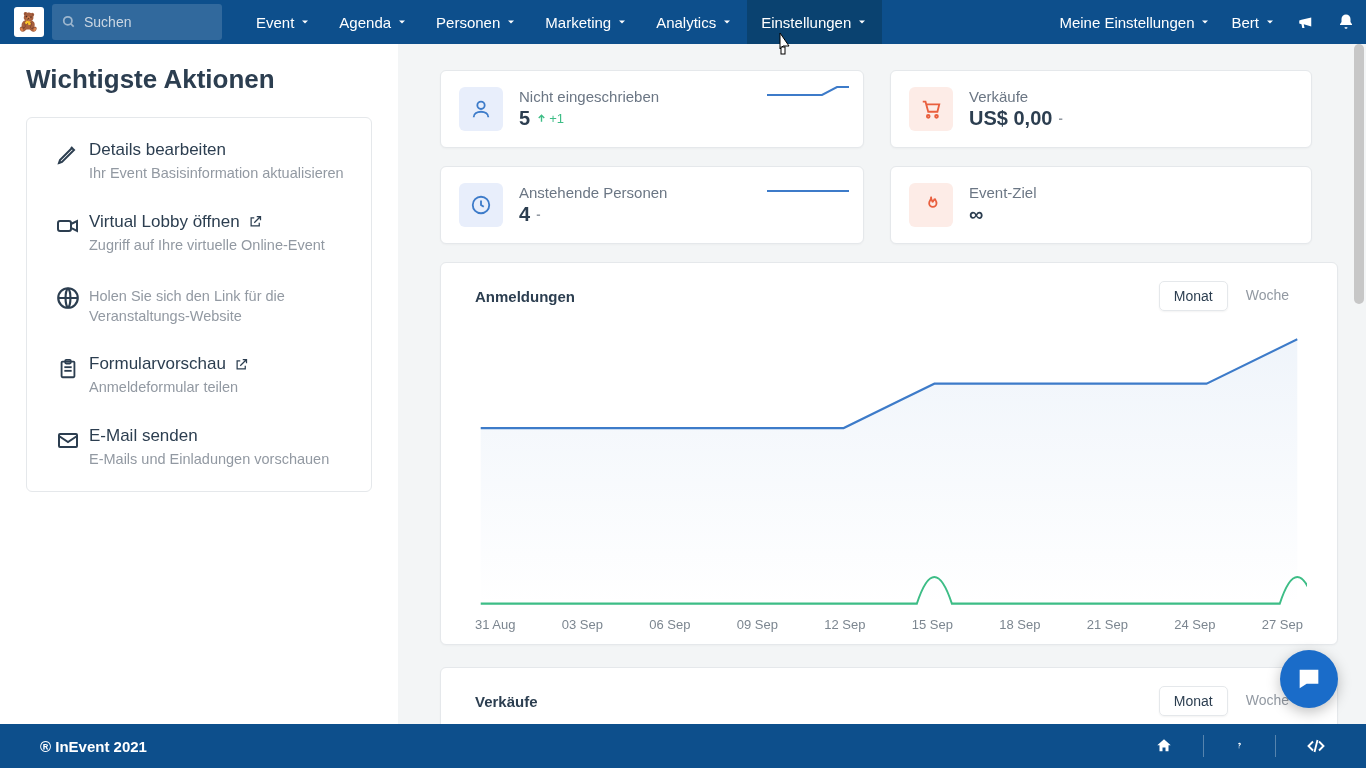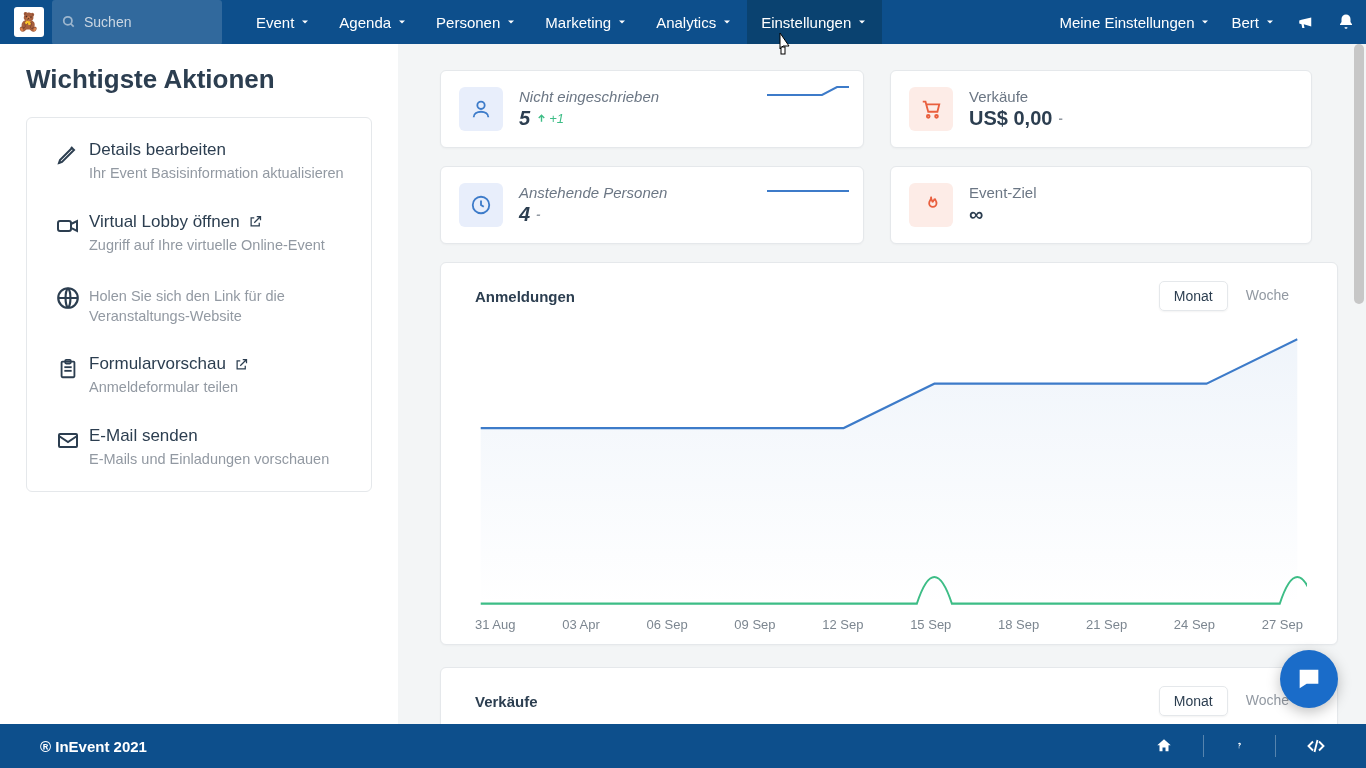--- a/index.html
+++ b/index.html
@@ -18,7 +18,7 @@
 body{width:1366px;height:768px;overflow:hidden;background:#fff;}
 .top{height:44px;background:var(--navy);display:flex;align-items:center;color:#fff;}
 .logo{width:30px;height:30px;background:#fff;border-radius:3px;margin:0 8px 0 14px;display:flex;align-items:center;justify-content:center;font-size:18px;}
-.search{flex:0 0 170px;height:45px;background:rgba(255,255,255,.15);border-radius:3px;display:flex;align-items:center;padding:0 10px;color:#cbd7e3;}
+.search{flex:0 0 170px;height:36px;background:rgba(255,255,255,.15);border-radius:3px;display:flex;align-items:center;padding:0 10px;color:#cbd7e3;}
 .search svg{margin-right:8px;opacity:.7;}
 .search span{font-size:14px;}
 .nav{display:flex;margin-left:20px;height:100%;}

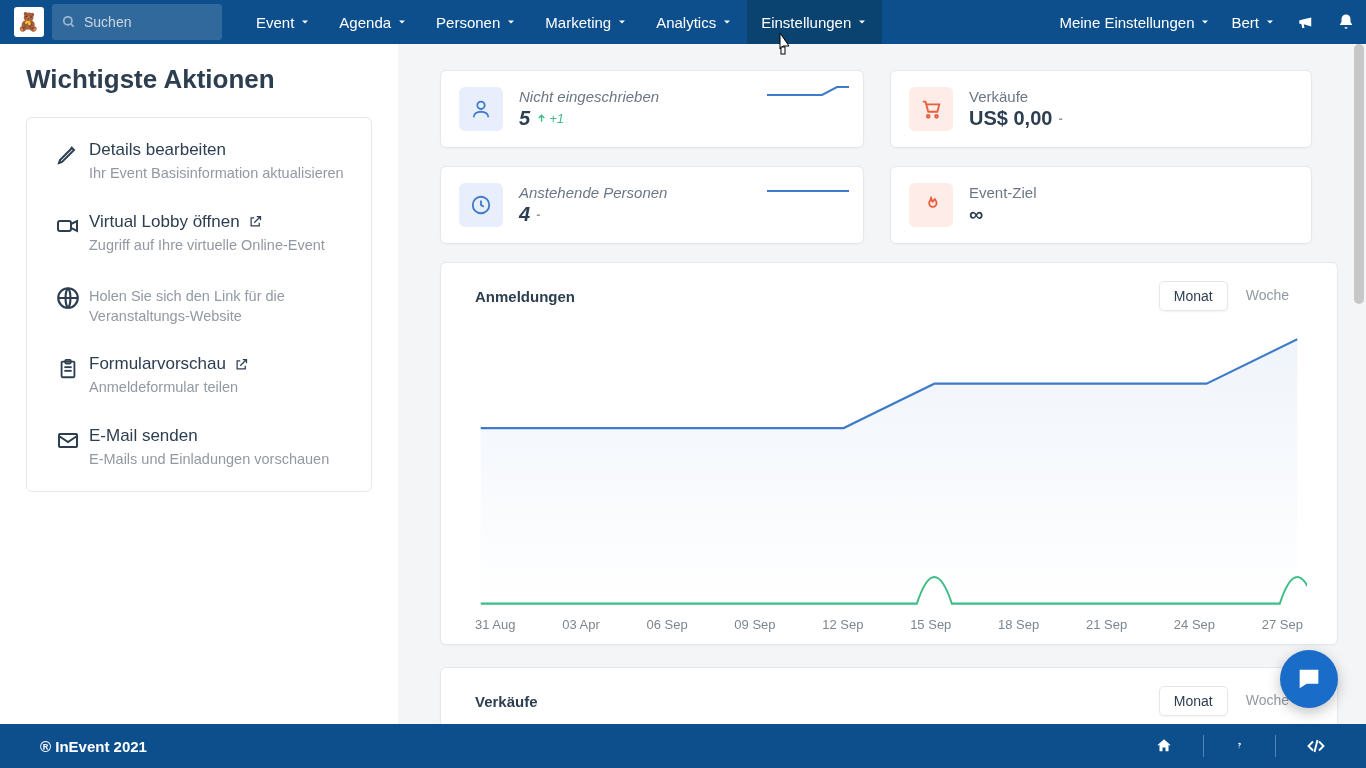--- a/index.html
+++ b/index.html
@@ -40,7 +40,7 @@
 .content{flex:1;background:var(--bg);padding:26px 28px 0 42px;overflow:auto;position:relative;}
 .cards-row{display:flex;gap:26px;margin-bottom:18px;}
 .card{background:var(--card);border:1px solid var(--border);border-radius:6px;padding:16px 18px;display:flex;align-items:center;gap:16px;position:relative;box-shadow:0 1px 2px rgba(0,0,0,.03);}
-.card.w1{flex:0 0 424px;font-style:italic;}
+.card.w1{flex:0 0 424px;}
 .card.w2{flex:0 0 422px;}
 .kpi-icon{width:44px;height:44px;border-radius:6px;display:flex;align-items:center;justify-content:center;}
 .kpi-icon.blue{background:#e8eefb;color:var(--blue);}

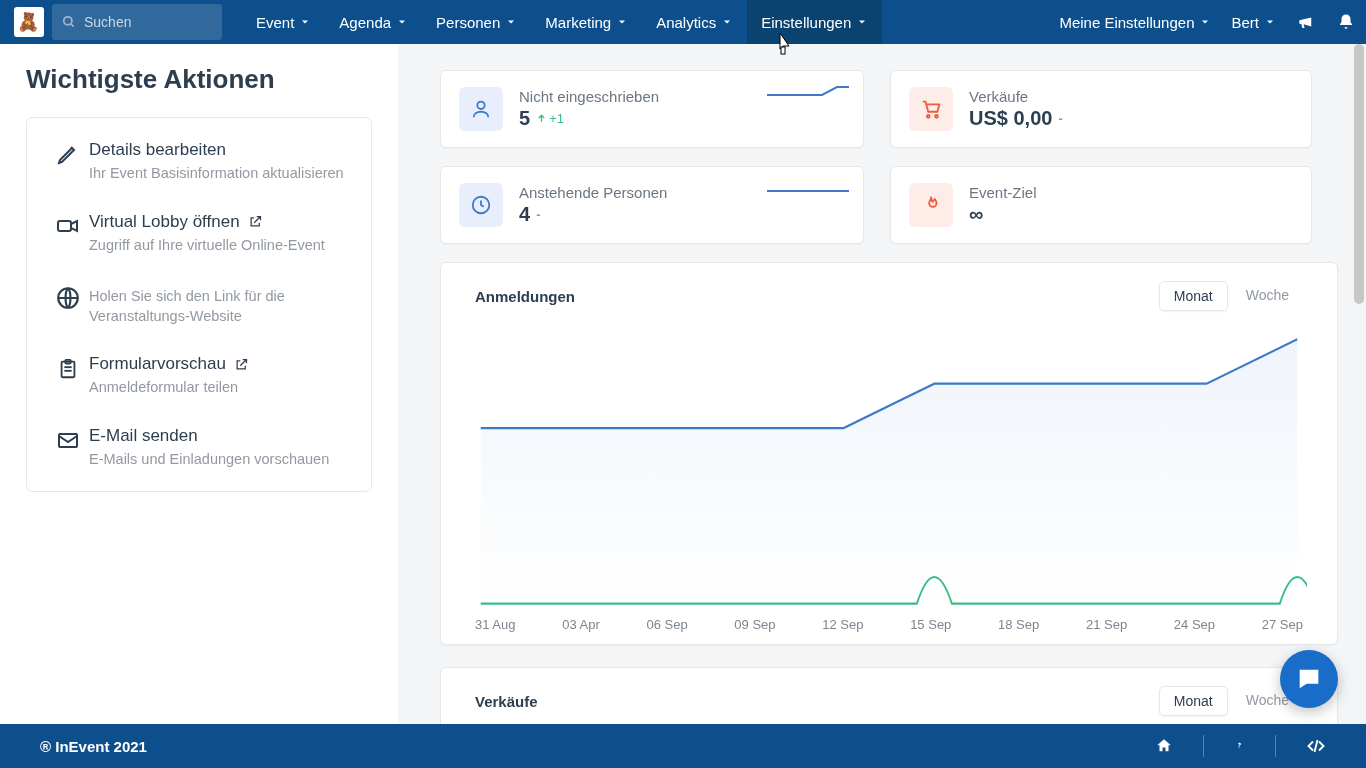--- a/index.html
+++ b/index.html
@@ -316,7 +316,7 @@
       </div>
       <div class="xaxis" id="xaxis">
           <span>31 Aug</span>
-          <span>03 Apr</span>
+          <span>03 Sep</span>
           <span>06 Sep</span>
           <span>09 Sep</span>
           <span>12 Sep</span>

